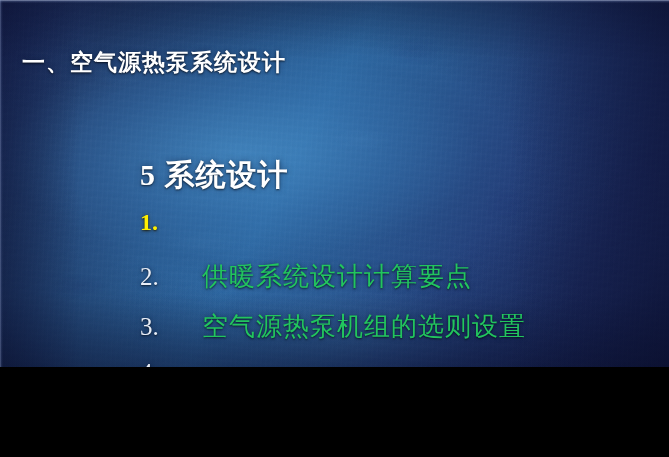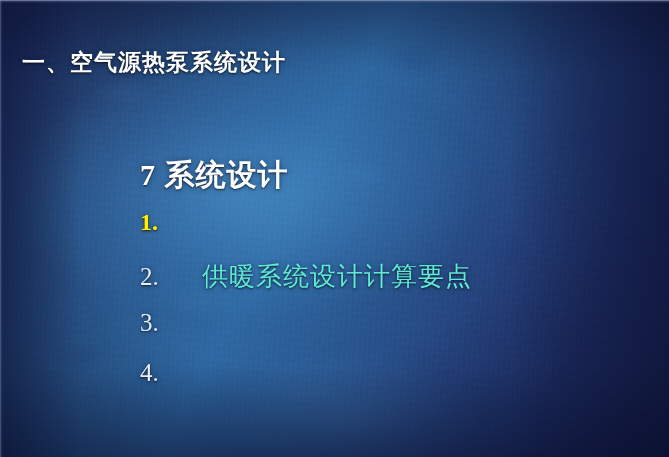--- a/index.html
+++ b/index.html
@@ -10,7 +10,7 @@
   #slide {
     position: relative;
     width: 669px;
-    height: 457px;
+    height: 367px;
     overflow: hidden;
     font-family: "Liberation Serif", "DejaVu Serif", serif;
     background-color: #1d2f6b;

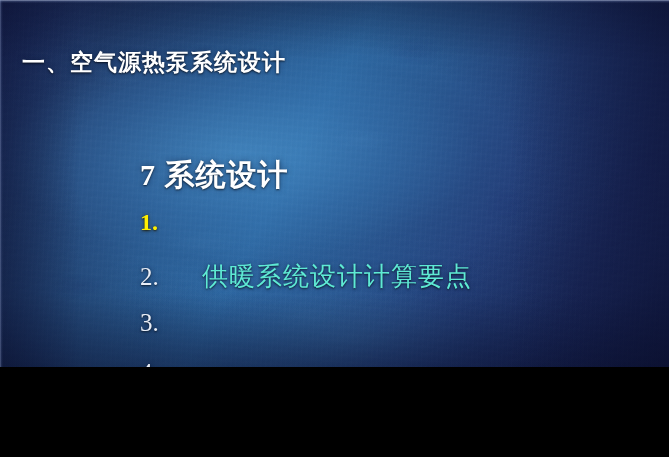--- a/index.html
+++ b/index.html
@@ -206,7 +206,7 @@
 
     <div id="section-title">一、空气源热泵系统设计</div>
 
-    <div id="slide-heading">7  系统设计</div>
+    <div id="slide-heading">5  系统设计</div>
 
     <div id="outline-list">
 

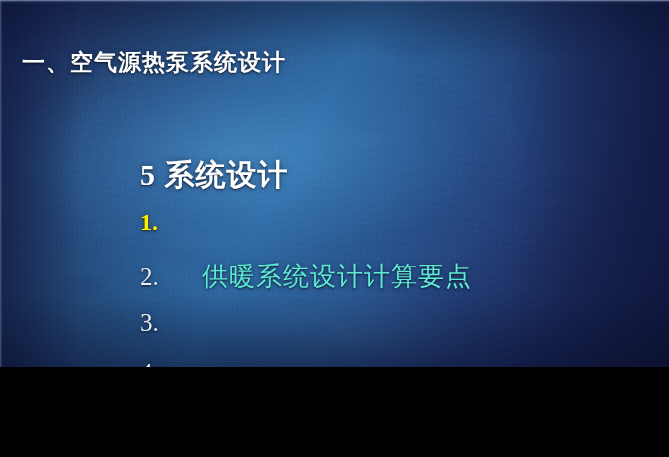--- a/index.html
+++ b/index.html
@@ -172,7 +172,7 @@
   .item-label {
     font-size: 26px;
     letter-spacing: 1px;
-    color: #5eead4;
+    color: #22c55e;
     text-shadow:
       0 1px 2px rgba(0,0,0,0.6),
       0 0 5px rgba(10,24,60,0.5);

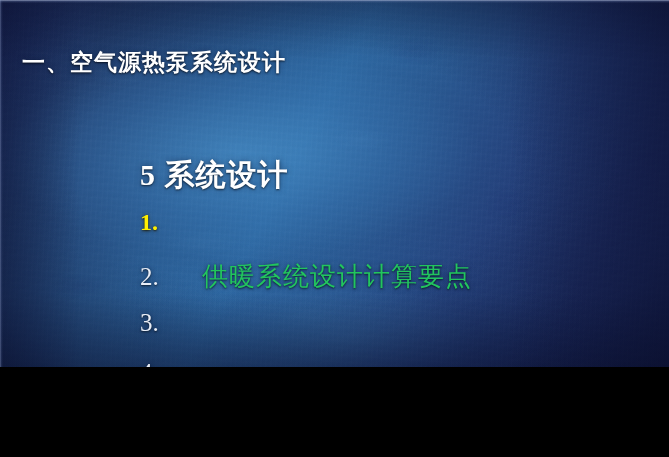--- a/index.html
+++ b/index.html
@@ -221,6 +221,7 @@
 
       <div class="outline-item">
         <span class="item-num">3.</span>
+        <span class="item-label">空气源热泵机组的选则设置</span>
       </div>
 
       <div class="outline-item">

